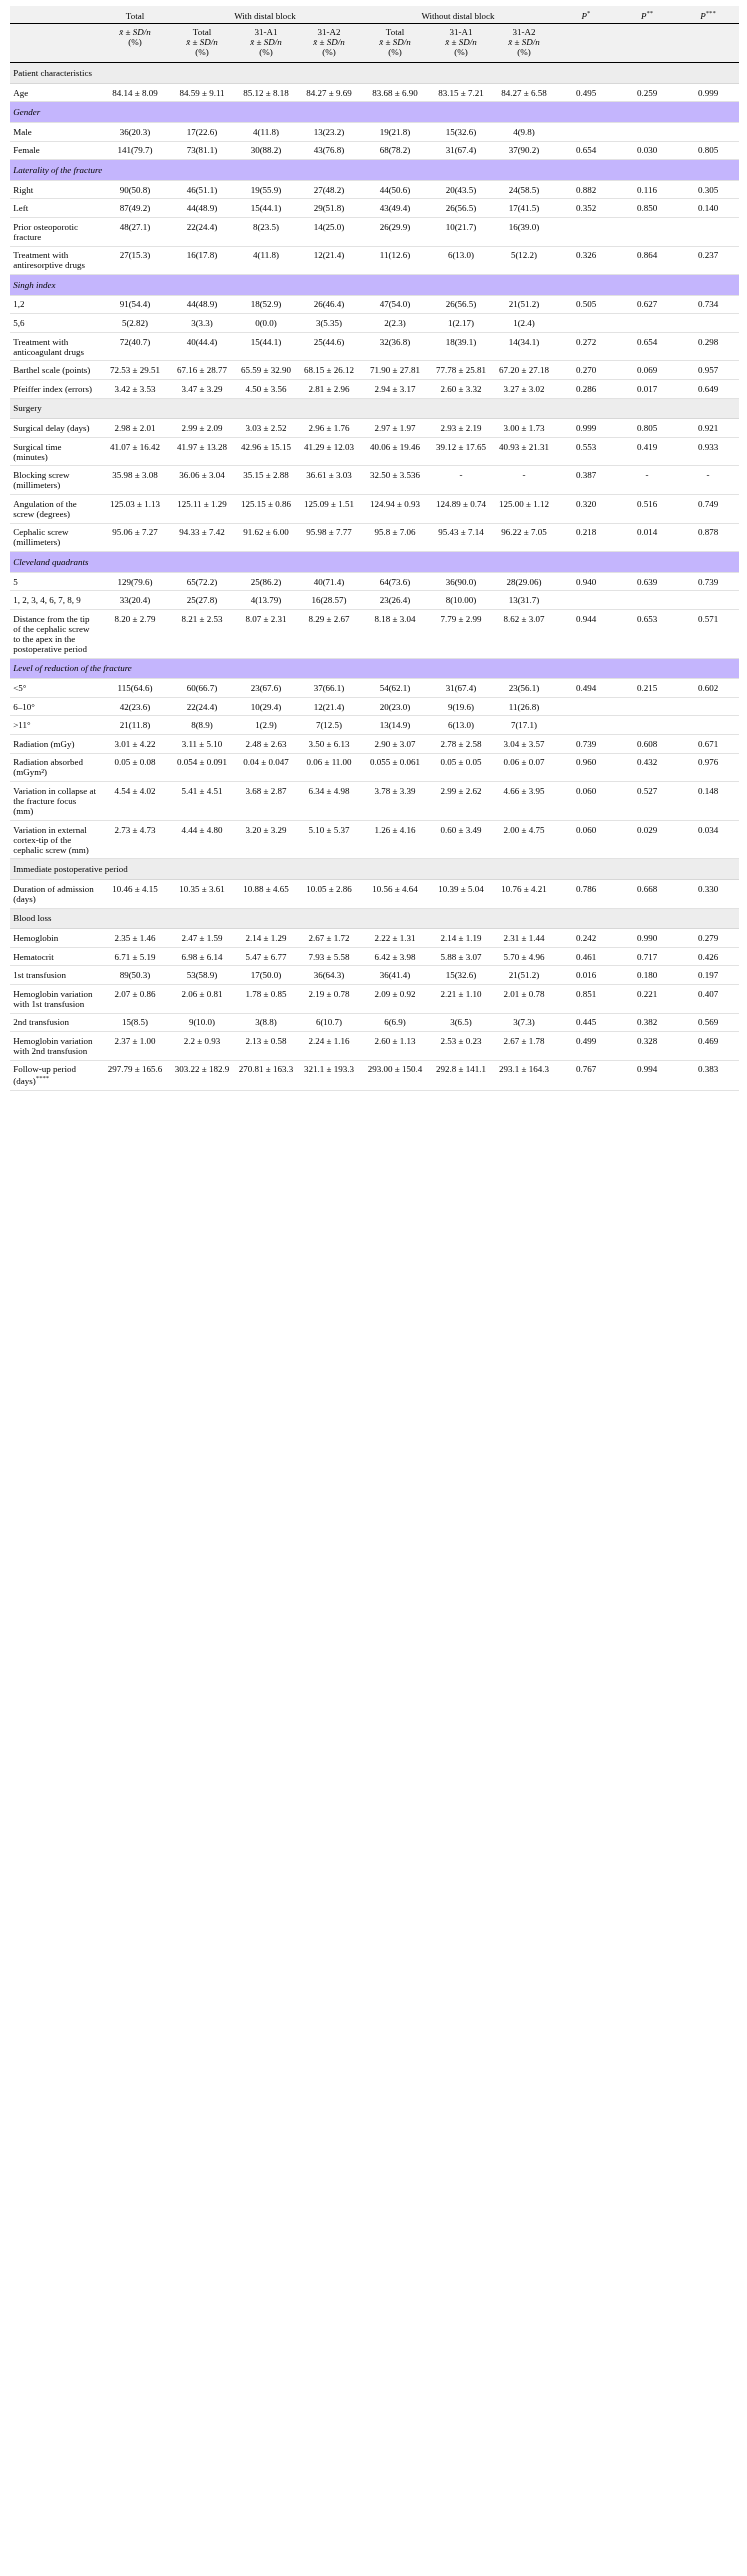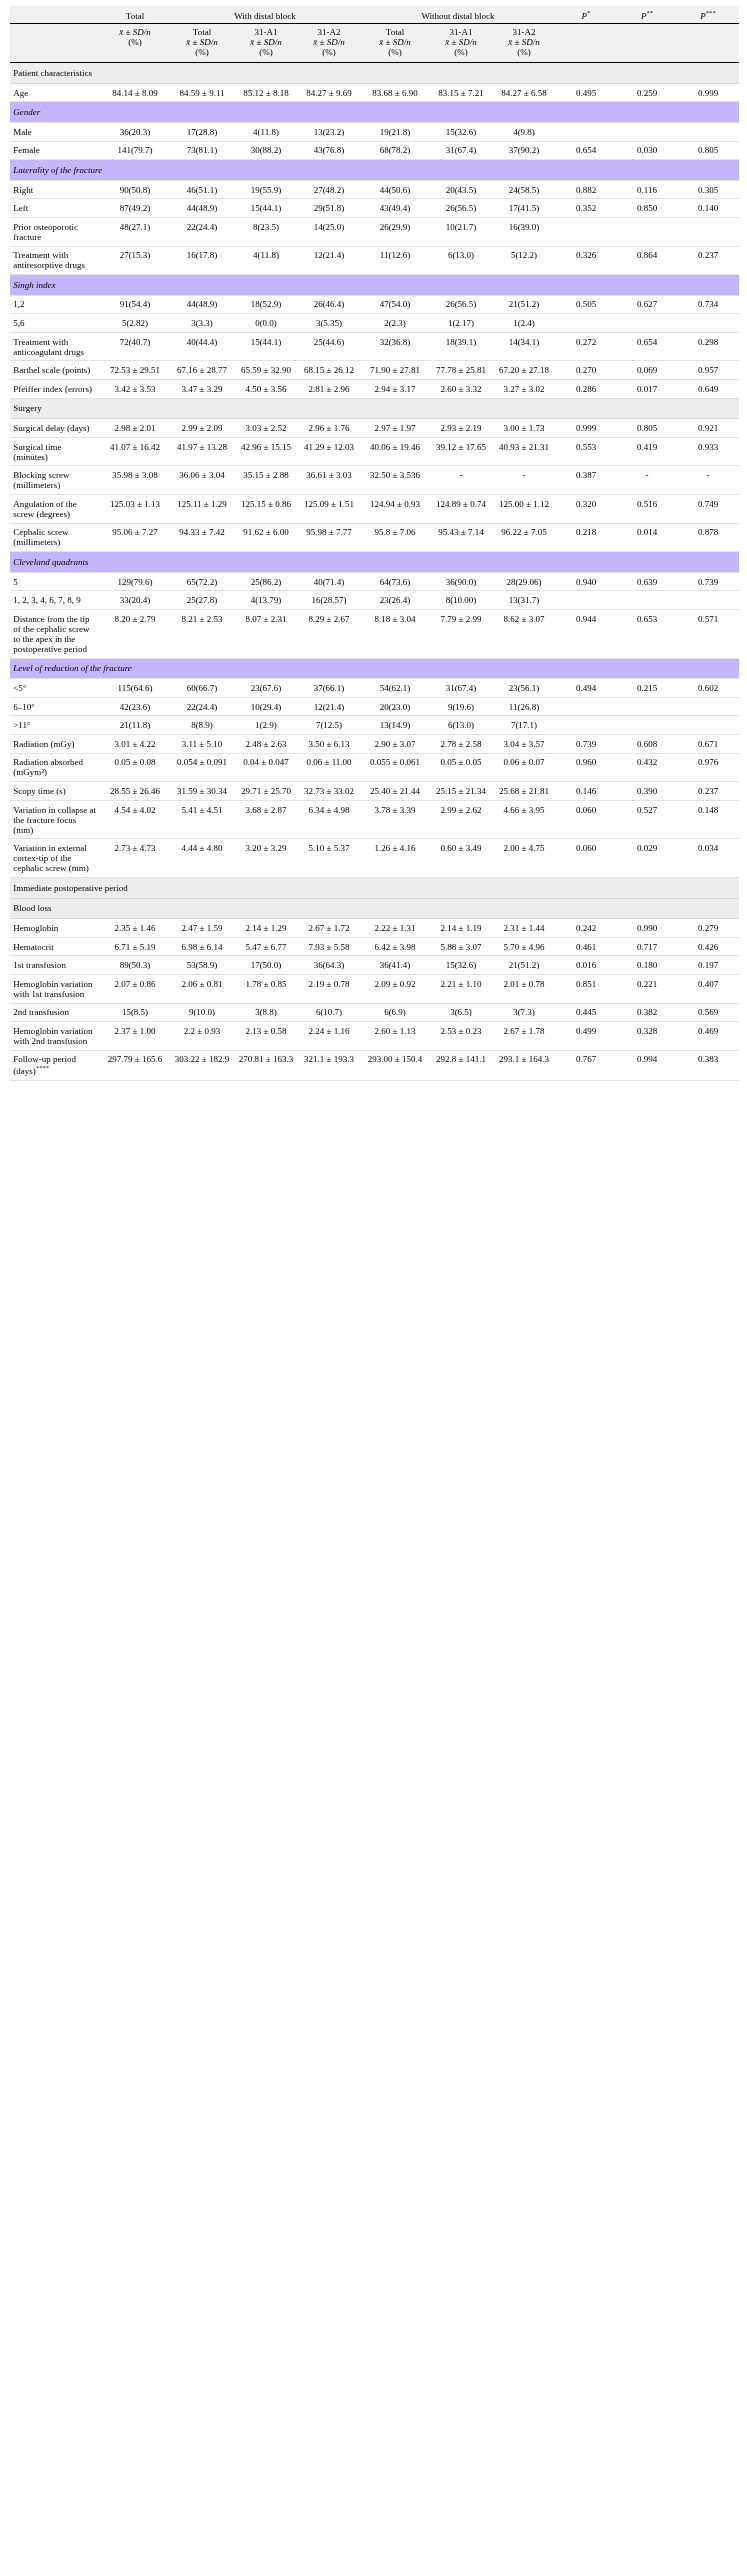--- a/index.html
+++ b/index.html
@@ -98,7 +98,7 @@
         <tr>
           <td class="label">Male</td>
           <td>36(20.3)</td>
-          <td>17(28.8)</td>
+          <td>17(22.6)</td>
           <td>4(11.8)</td>
           <td>13(23.2)</td>
           <td>19(21.8)</td>

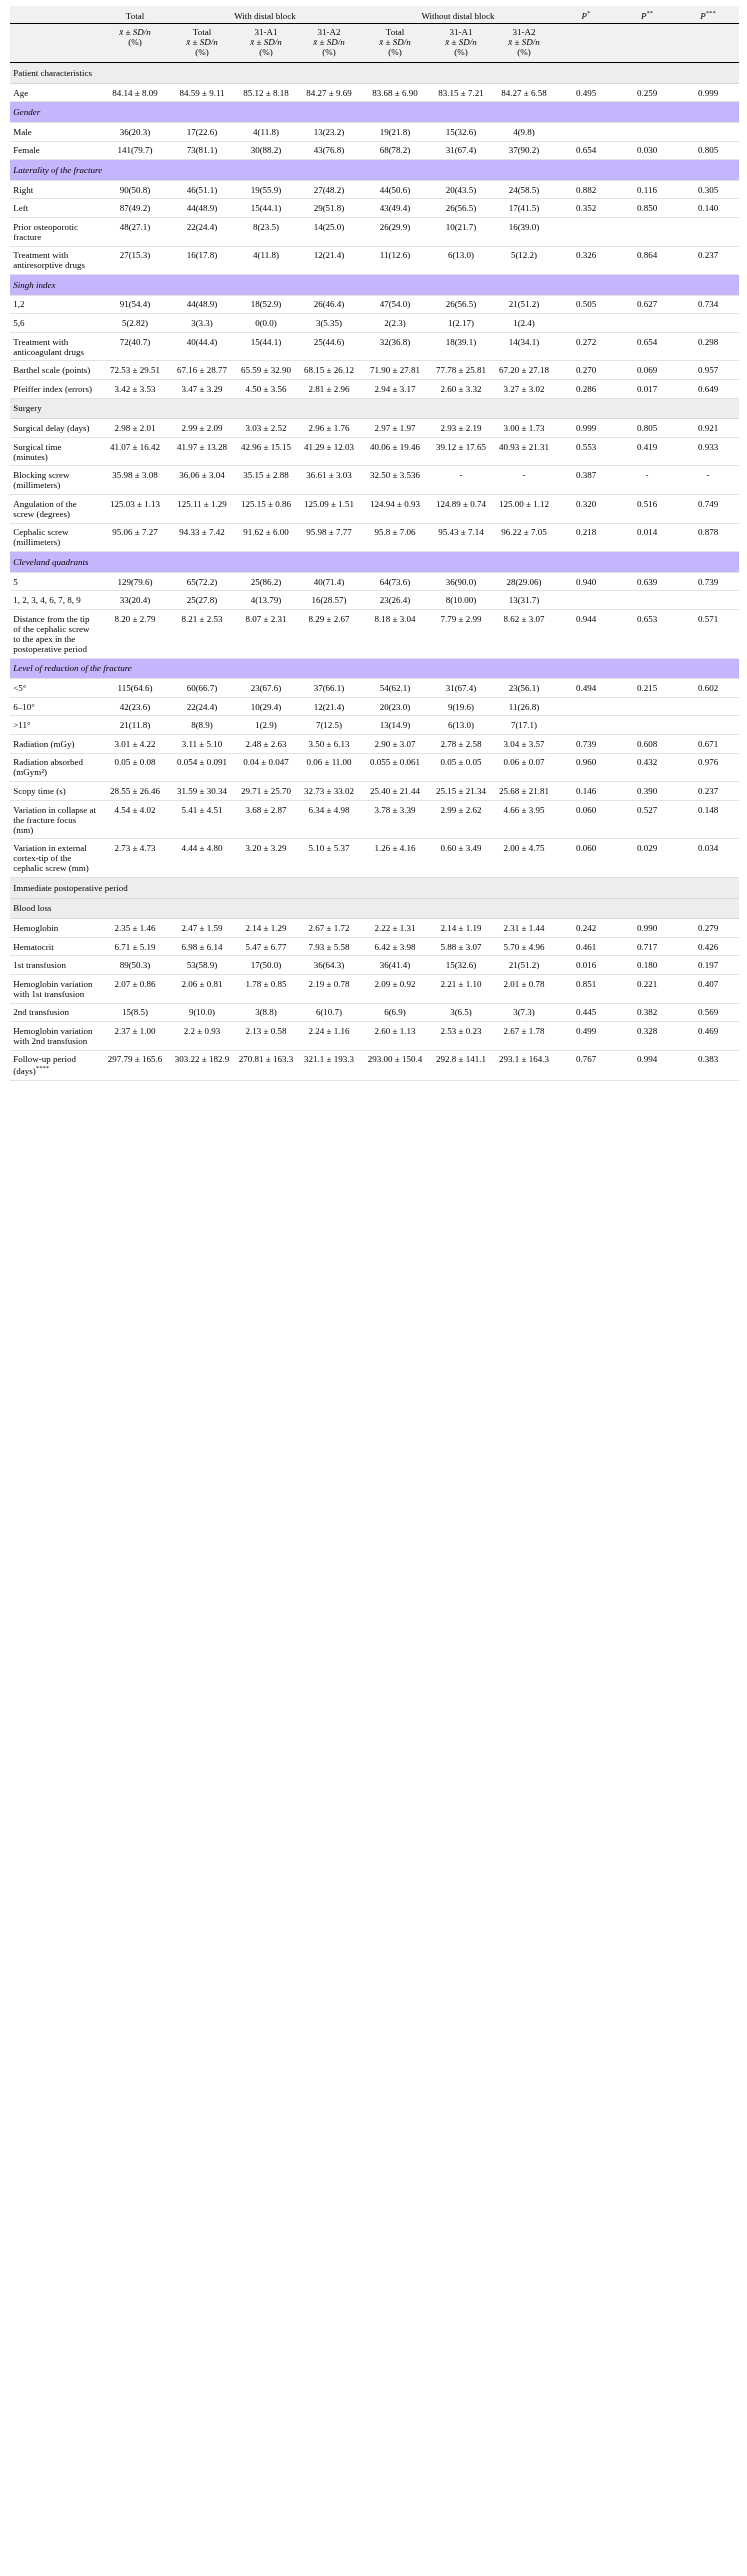--- a/index.html
+++ b/index.html
@@ -423,19 +423,6 @@
           <td>0.976</td>
         </tr>
         <tr>
-          <td class="label">Scopy time (s)</td>
-          <td>28.55 ± 26.46</td>
-          <td>31.59 ± 30.34</td>
-          <td>29.71 ± 25.70</td>
-          <td>32.73 ± 33.02</td>
-          <td>25.40 ± 21.44</td>
-          <td>25.15 ± 21.34</td>
-          <td>25.68 ± 21.81</td>
-          <td>0.146</td>
-          <td>0.390</td>
-          <td>0.237</td>
-        </tr>
-        <tr>
           <td class="label">Variation in collapse at the fracture focus (mm)</td>
           <td>4.54 ± 4.02</td>
           <td>5.41 ± 4.51</td>

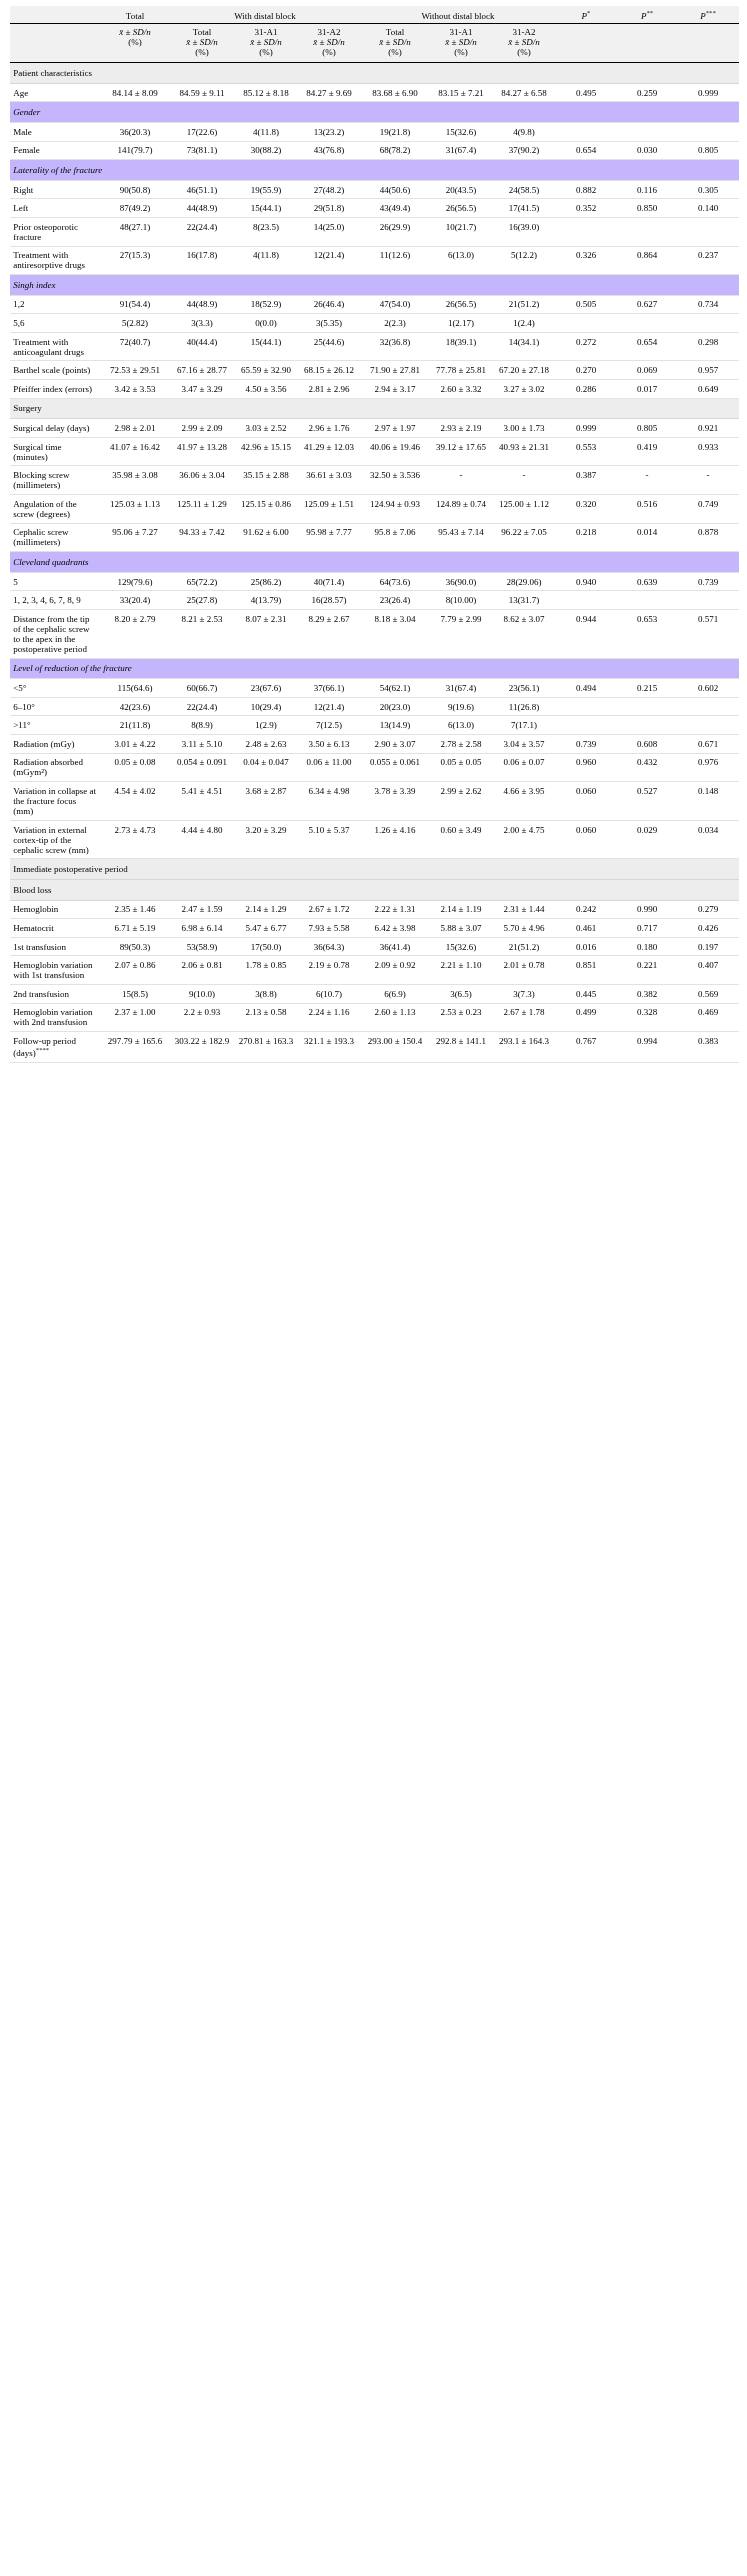--- a/index.html
+++ b/index.html
@@ -451,6 +451,19 @@
         <tr class="section">
           <td colspan="11">Immediate postoperative period</td>
         </tr>
+        <tr>
+          <td class="label">Duration of admission (days)</td>
+          <td>10.46 ± 4.15</td>
+          <td>10.35 ± 3.61</td>
+          <td>10.88 ± 4.65</td>
+          <td>10.05 ± 2.86</td>
+          <td>10.56 ± 4.64</td>
+          <td>10.39 ± 5.04</td>
+          <td>10.76 ± 4.21</td>
+          <td>0.786</td>
+          <td>0.668</td>
+          <td>0.330</td>
+        </tr>
         <tr class="section">
           <td colspan="11">Blood loss</td>
         </tr>

